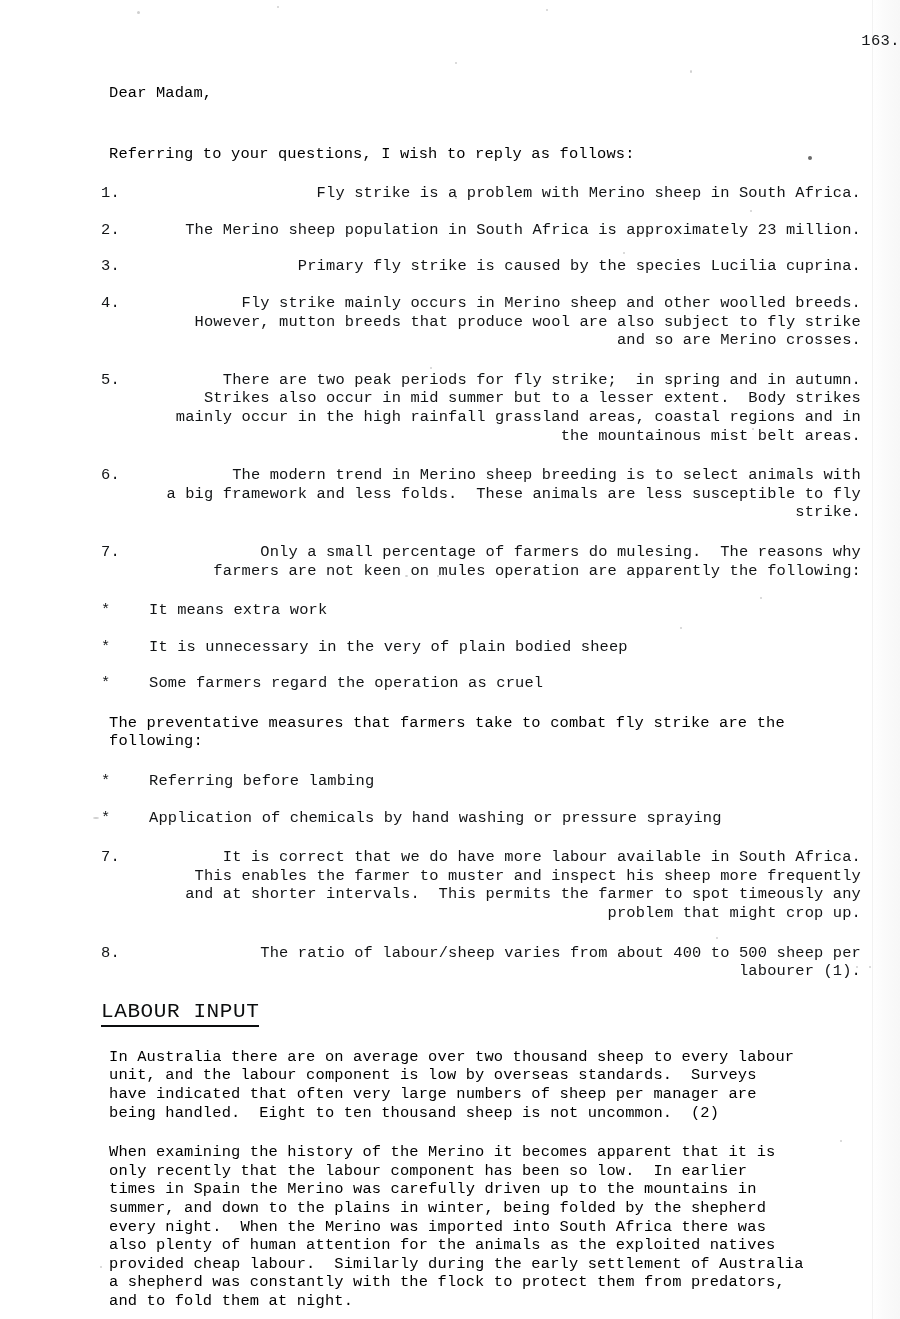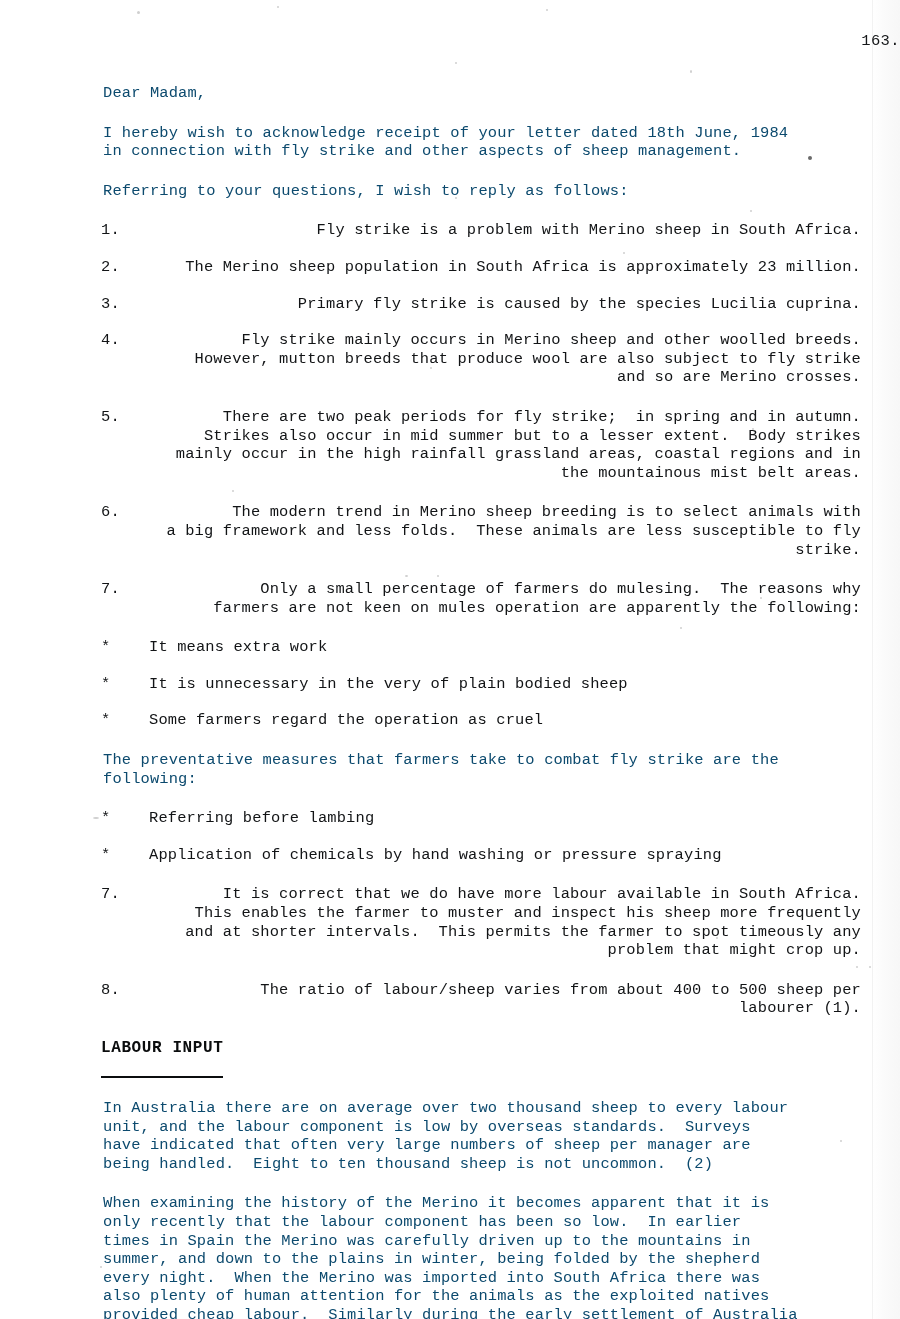--- a/index.html
+++ b/index.html
@@ -60,10 +60,10 @@
   .para {
     font-size: 15.4px;
     line-height: 18.6px;
-    color: #0c4a6e;
+    color: #000000;
     letter-spacing: 0.15px;
     white-space: pre-wrap;
-    margin: 0 0 0 2px;
+    margin: 0 0 0 8px;
   }
 
   

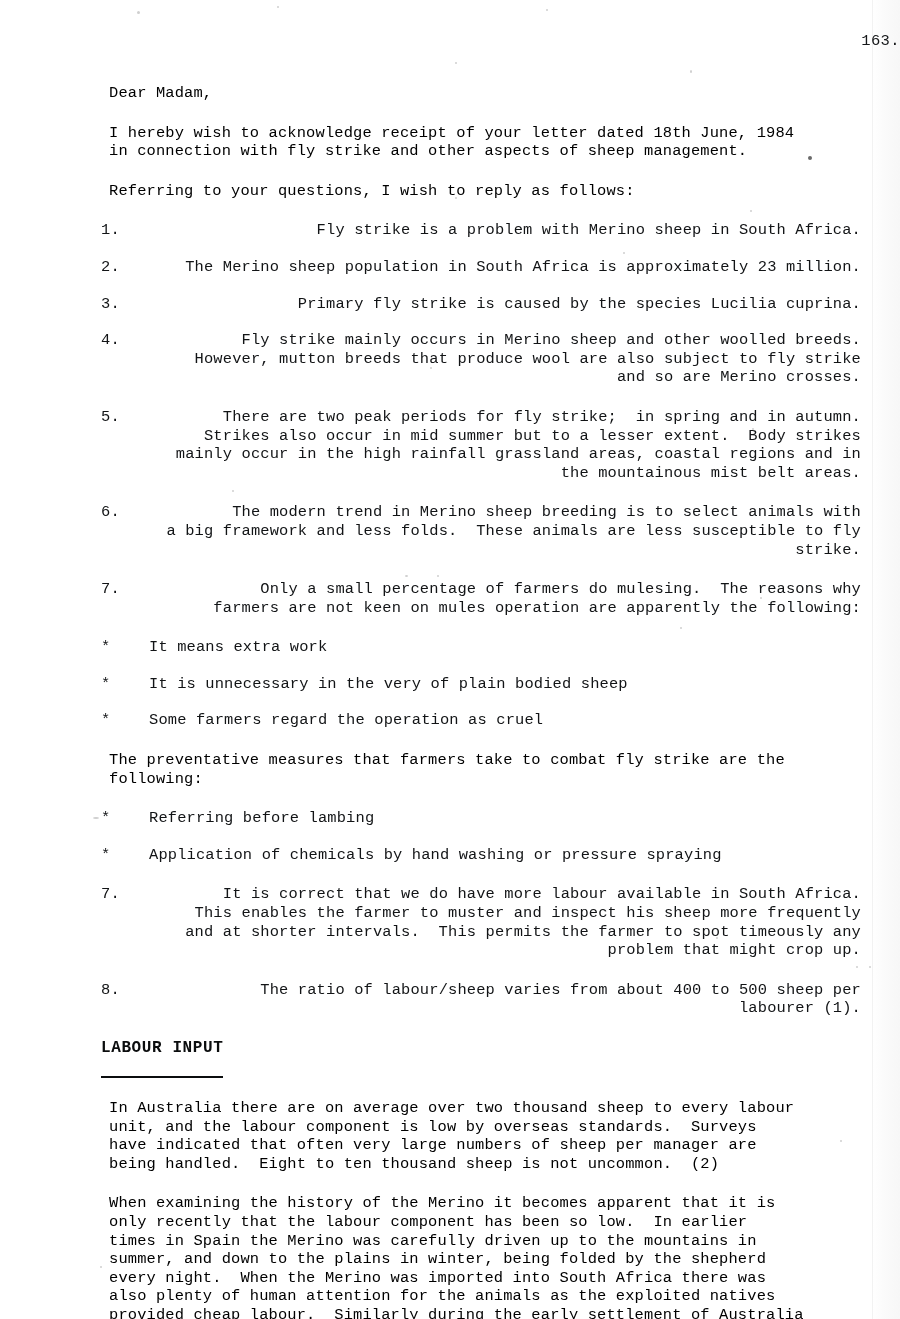--- a/index.html
+++ b/index.html
@@ -171,8 +171,6 @@
 
     <div class="gap-md"></div>
 
-    <div class="para">I hereby wish to acknowledge receipt of your letter dated 18th June, 1984
-in connection with fly strike and other aspects of sheep management.</div>
 
     <div class="gap-md"></div>
 

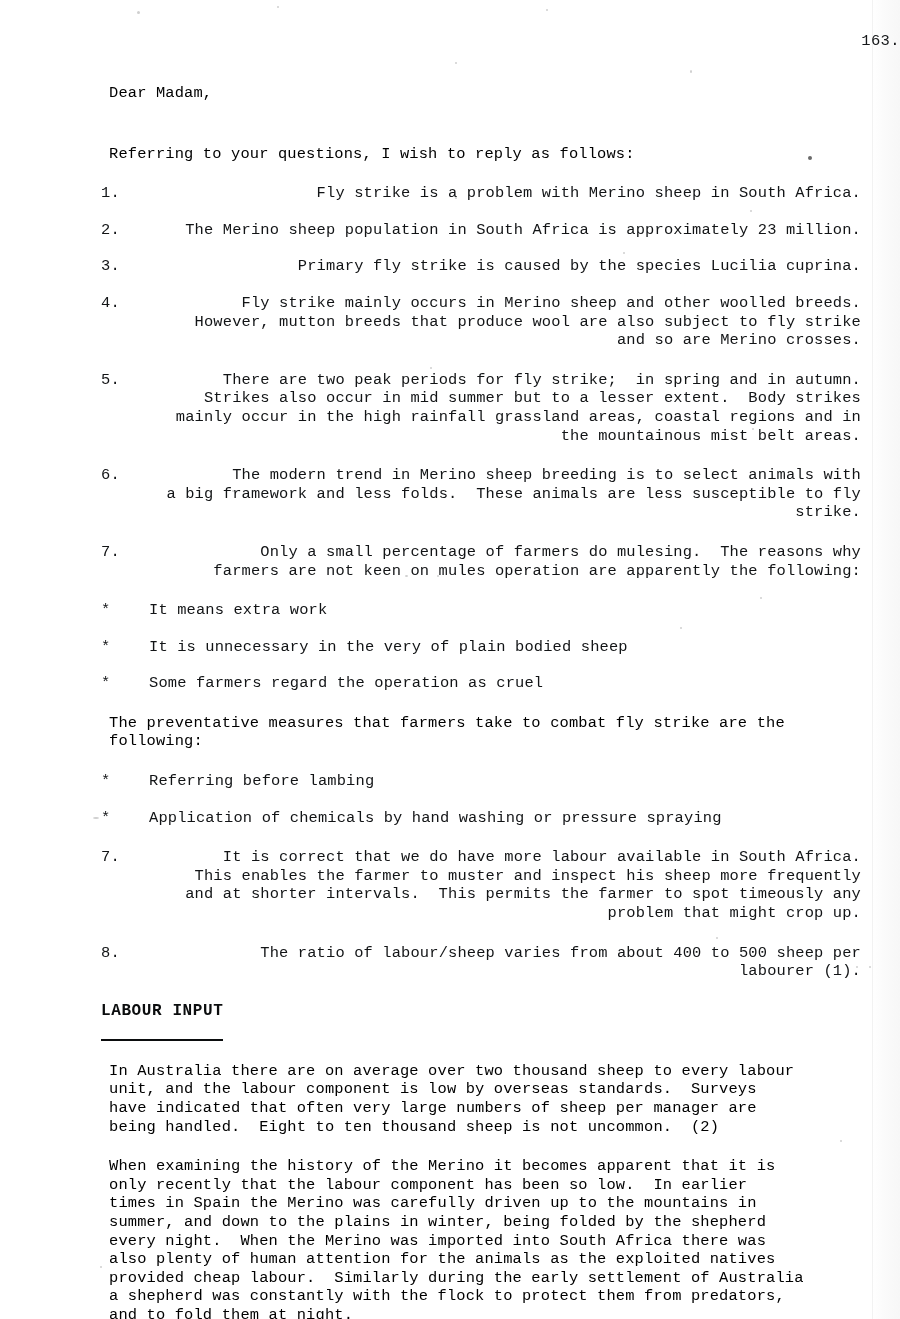--- a/index.html
+++ b/index.html
@@ -113,14 +113,14 @@
   }
 
   .heading {
-    font-size: 16px;
+    font-size: 21px;
     line-height: 19px;
     color: #0b0d0e;
-    font-weight: bold;
+    font-weight: normal;
     letter-spacing: 0.6px;
     display: inline-block;
     border-bottom: 2px solid #0b0d0e;
-    padding-bottom: 18px;
+    padding-bottom: 4px;
   }
 
   

